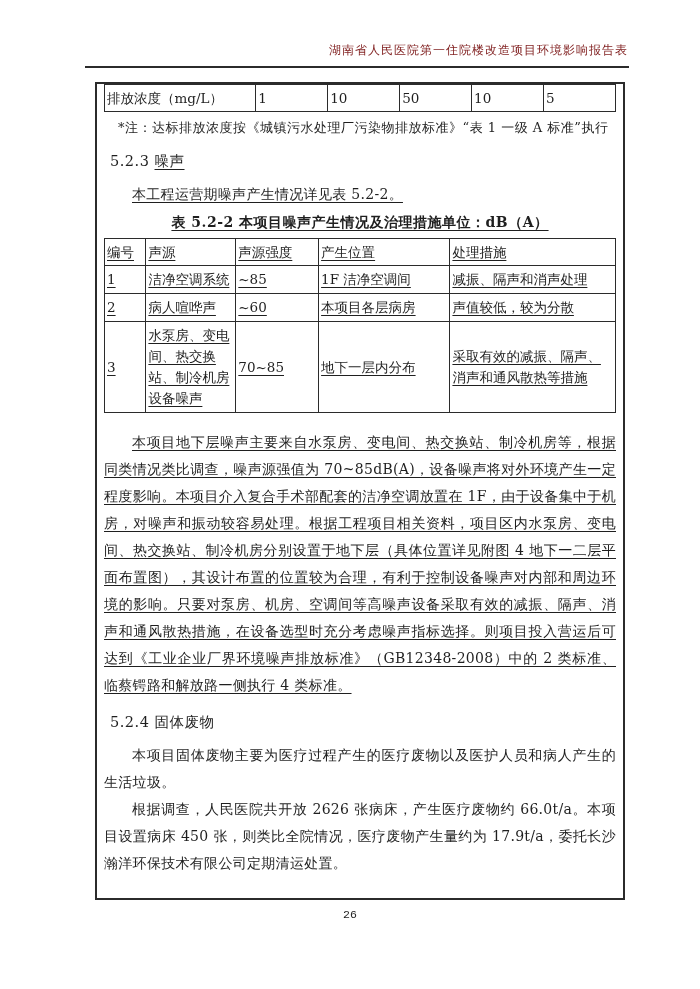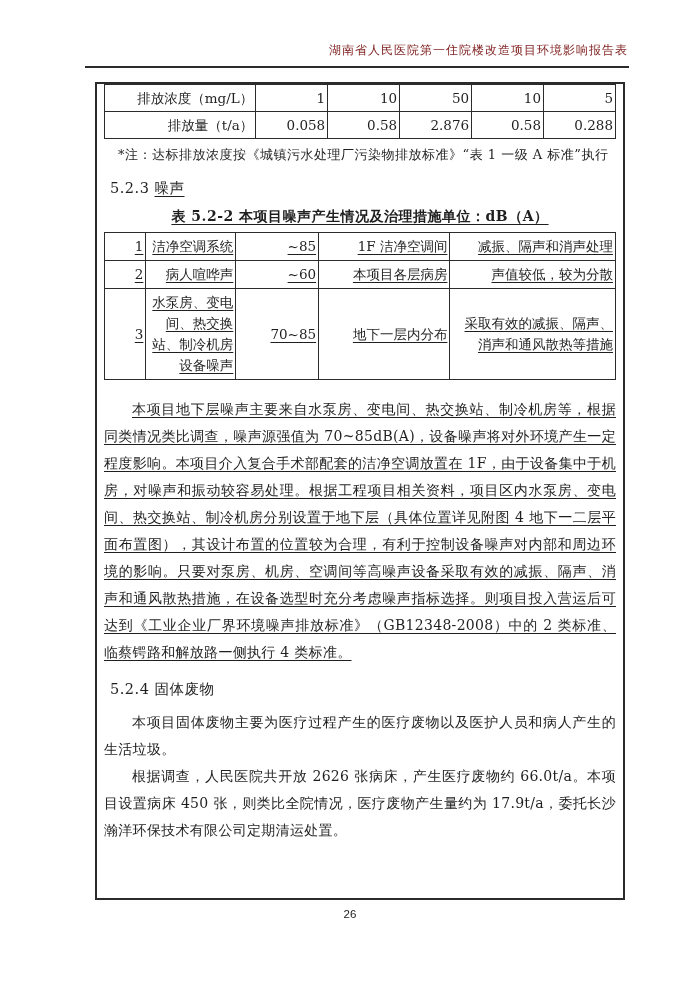--- a/index.html
+++ b/index.html
@@ -46,7 +46,7 @@
   }
   td, th {
     border: 1px solid #2b2b2b;
-    text-align: right;
+    text-align: left;
     vertical-align: middle;
     font-size: 13.5px;
     font-weight: normal;

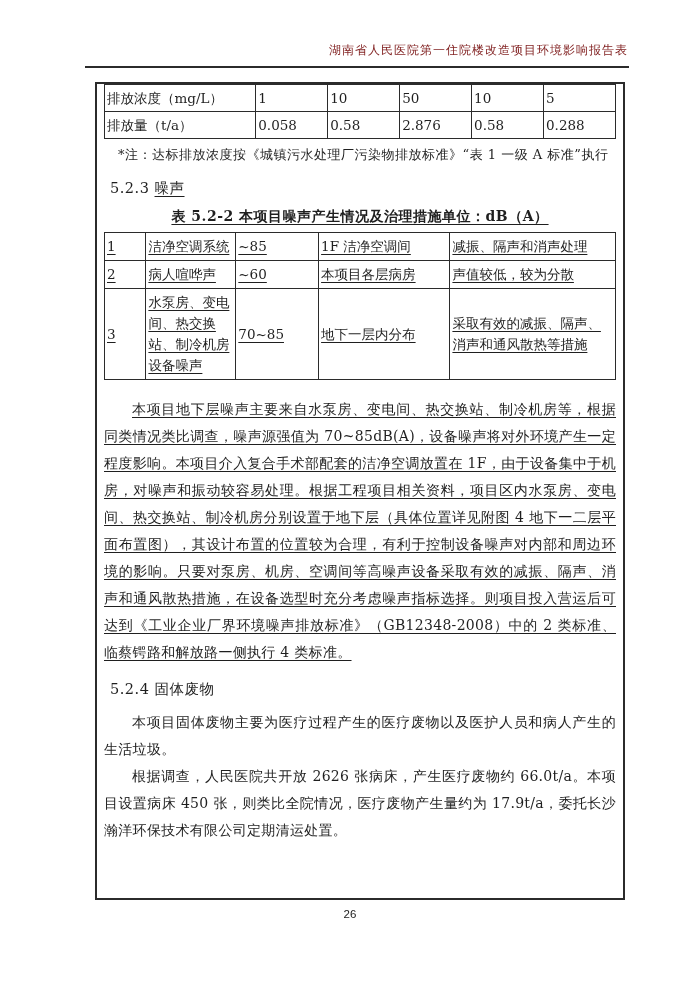--- a/index.html
+++ b/index.html
@@ -121,14 +121,6 @@
         <td>10</td>
         <td>5</td>
       </tr>
-      <tr>
-        <td>排放量（t/a）</td>
-        <td>0.058</td>
-        <td>0.58</td>
-        <td>2.876</td>
-        <td>0.58</td>
-        <td>0.288</td>
-      </tr>
     </tbody>
   </table>
 

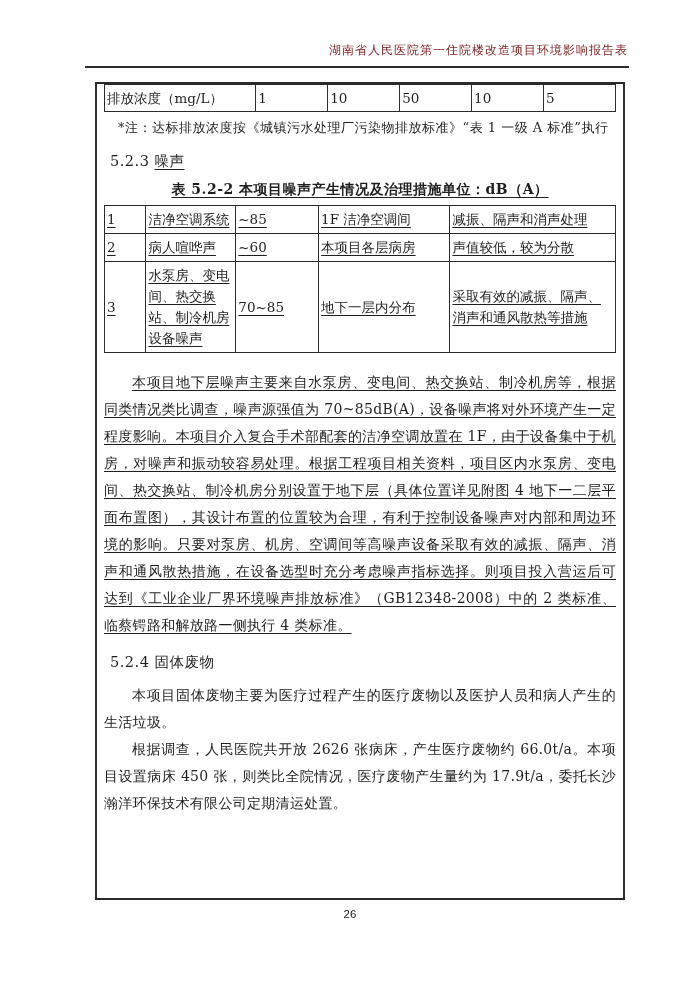--- a/index.html
+++ b/index.html
@@ -131,6 +131,7 @@
     <span class="u">噪声</span>
   </div>
 
+  <p class="para u">本工程运营期噪声产生情况详见表 5.2-2。</p>
 
   <div class="table-caption u">表 5.2-2 本项目噪声产生情况及治理措施单位：dB（A）</div>
 

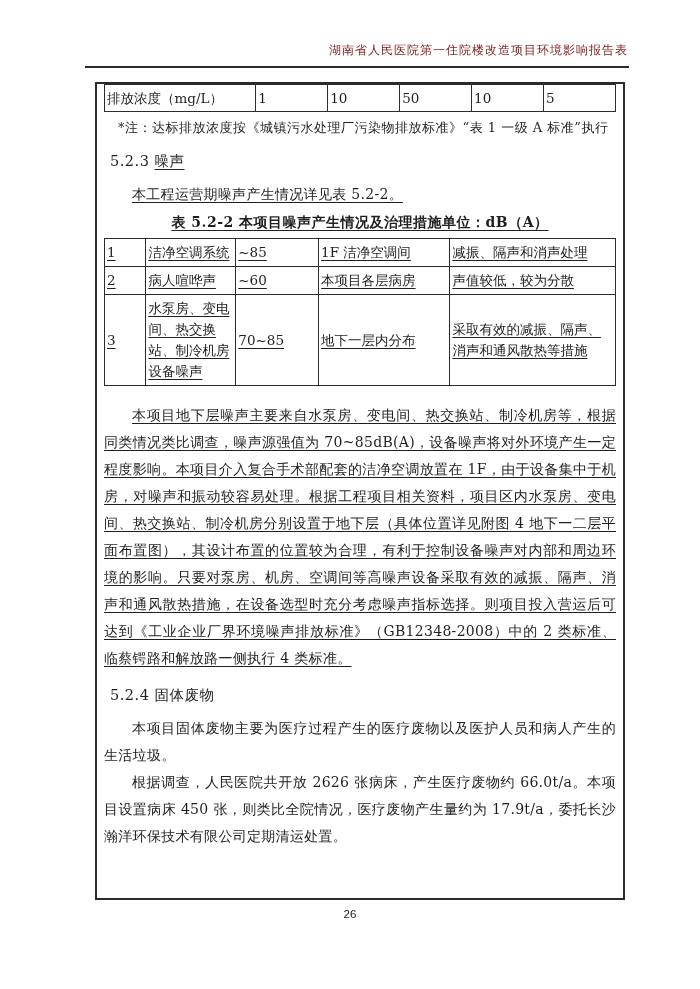--- a/index.html
+++ b/index.html
@@ -145,6 +145,13 @@
     </colgroup>
     <tbody>
       <tr>
+        <th class="u">编号</th>
+        <th class="u">声源</th>
+        <th class="u">声源强度</th>
+        <th class="u">产生位置</th>
+        <th class="u">处理措施</th>
+      </tr>
+      <tr>
         <td class="u">1</td>
         <td class="u">洁净空调系统</td>
         <td class="u">~85</td>

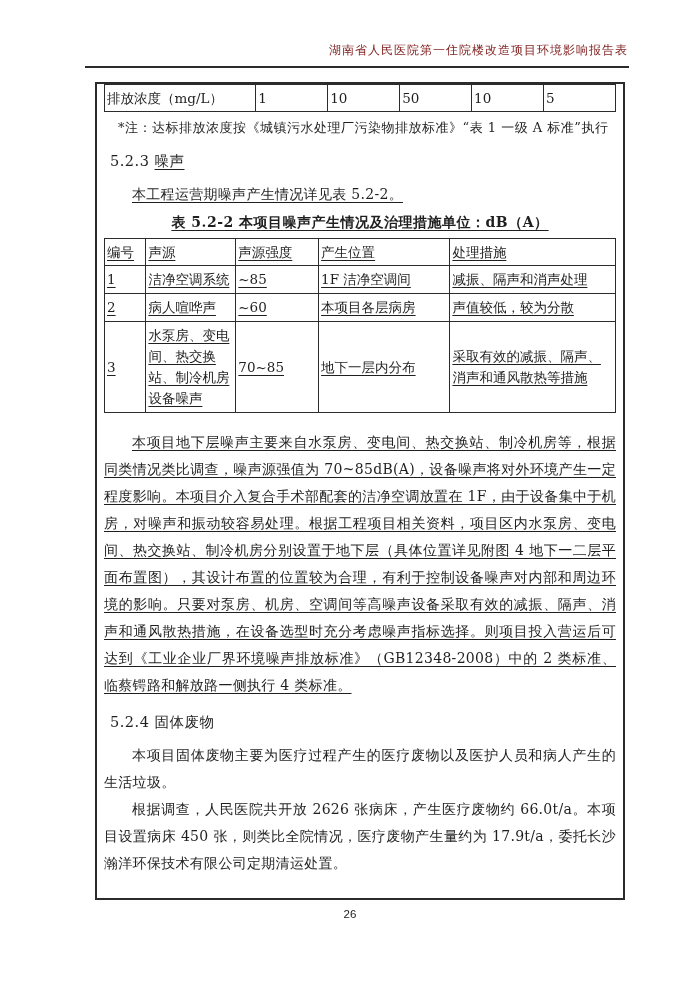--- a/index.html
+++ b/index.html
@@ -92,7 +92,7 @@
     text-align: center;
     font-size: 11.5px;
     color: #222;
-    font-family: Liberation Sans, sans-serif;
+    font-family: Liberation Mono, monospace;
   }
 </style>
 </head>

